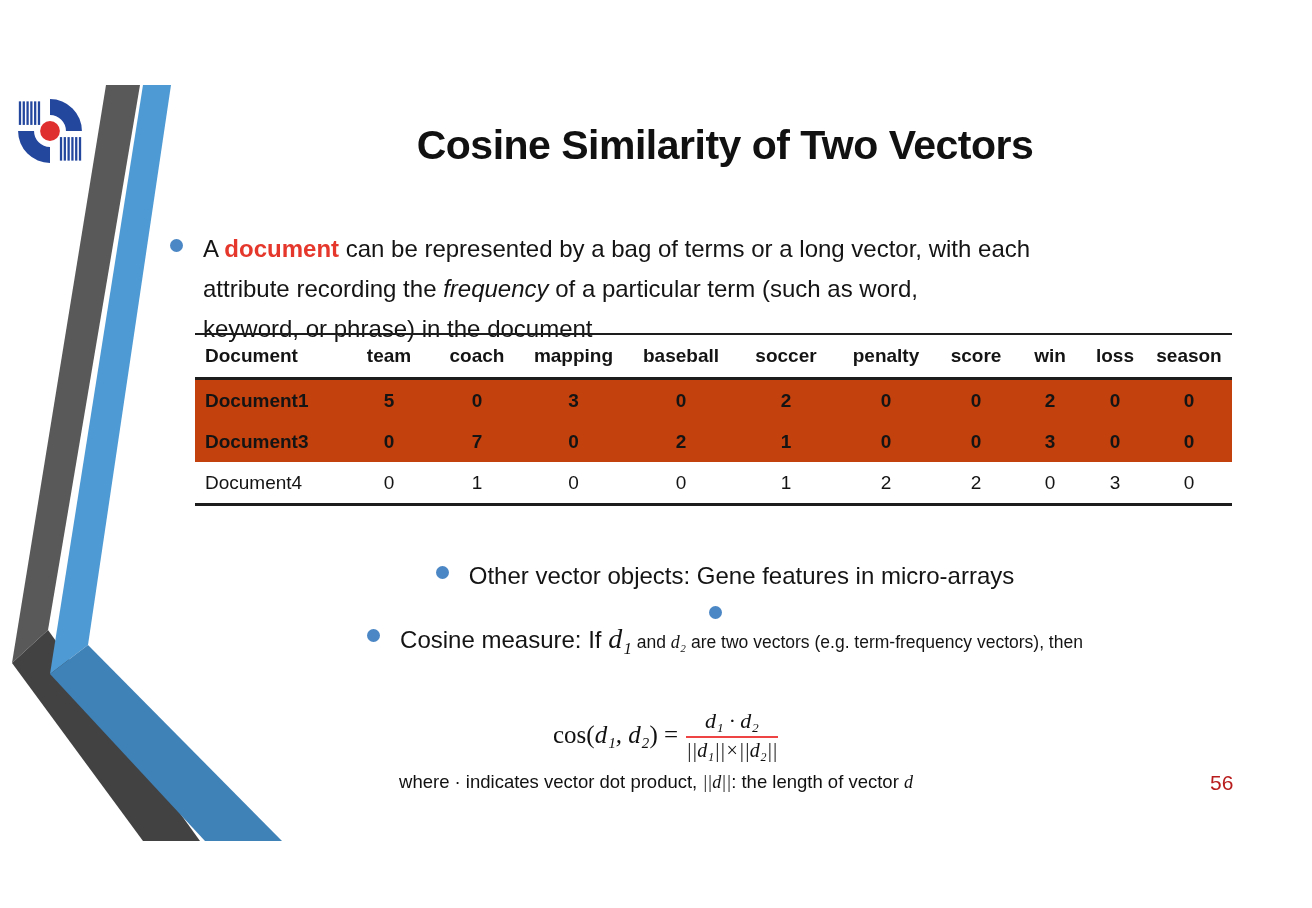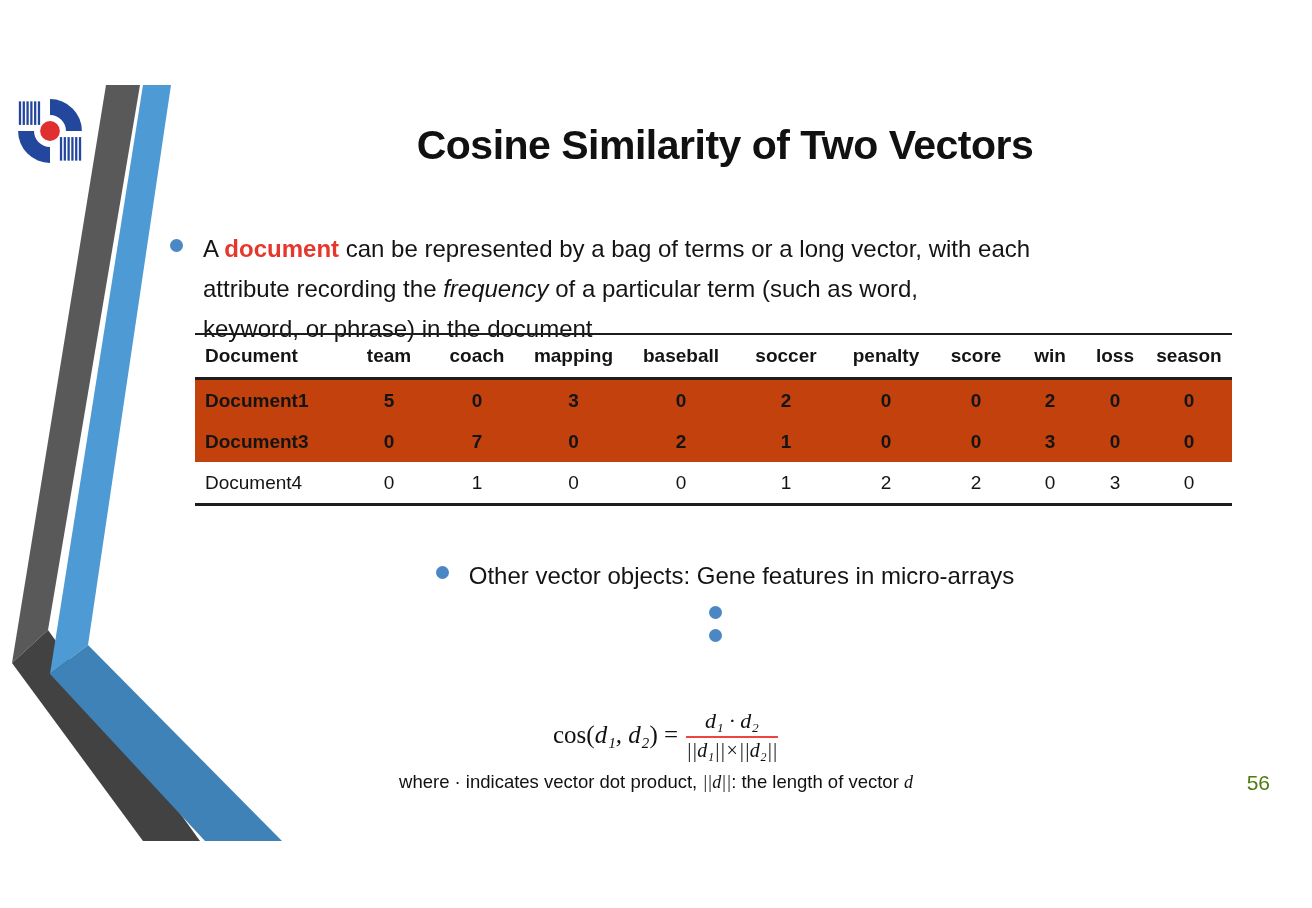--- a/index.html
+++ b/index.html
@@ -174,6 +174,7 @@
     </div>
     <div class="bullet-row" style="position:static;">
       <span class="dot"></span>
+      <p class="btxt"><span>Cosine measure: If </span><span class="mbig">d₁</span><span class="small-sans"> and </span><span class="msmall">d₂</span><span class="small-sans"> are two vectors (e.g. term-frequency vectors), then</span></p>
     </div>
   </div>
 

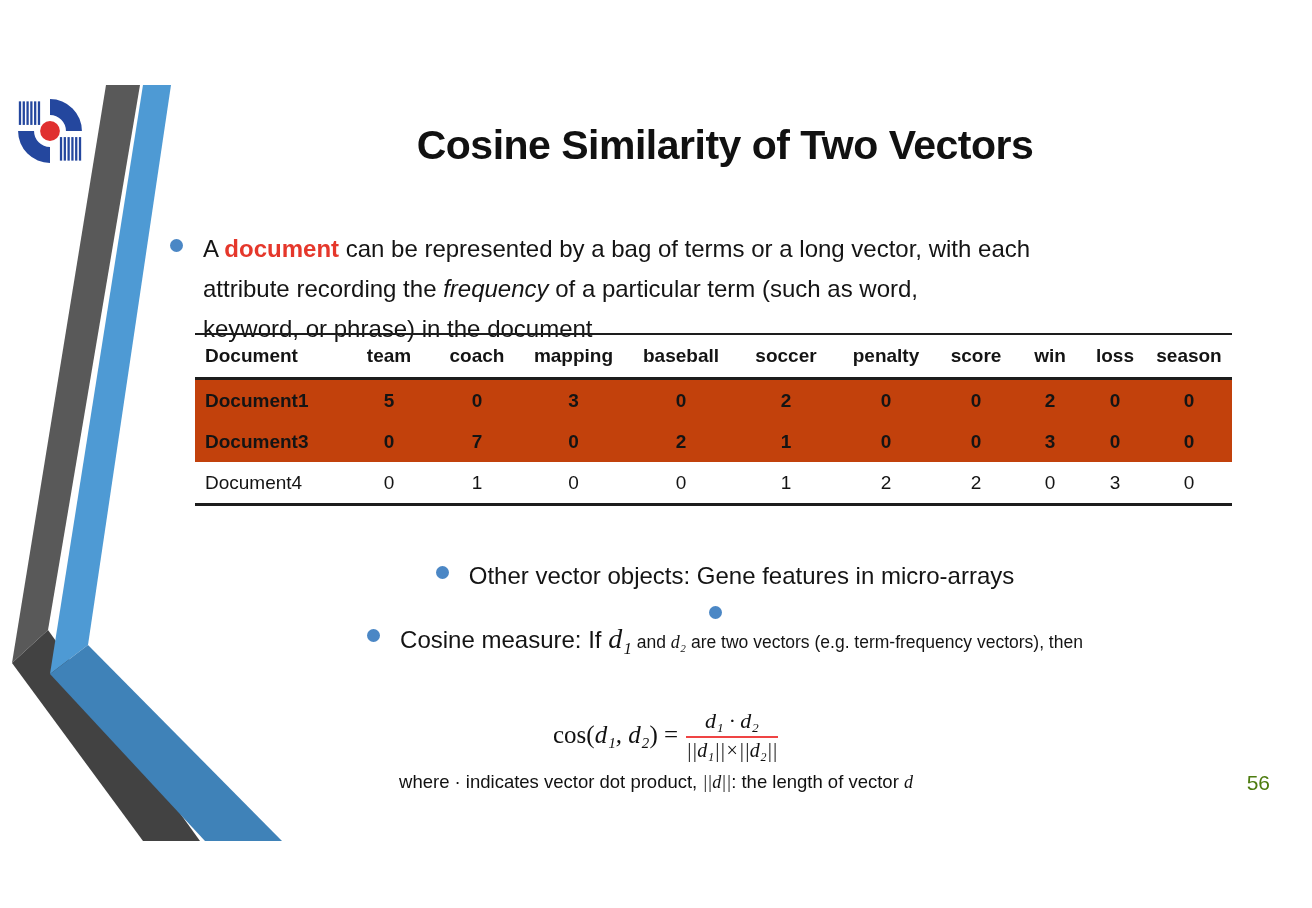--- a/index.html
+++ b/index.html
@@ -45,7 +45,7 @@
   .fden{display:block;font-style:italic;font-size:20px;padding-top:1px;}
   .fit{font-style:italic;}
   .fnote{position:absolute;left:0;top:771px;width:1312px;text-align:center;font-size:18.5px;color:#111;}
-  .pagenum{position:absolute;left:1210px;top:771px;width:60px;text-align:right;font-size:21px;color:#4d7c0f;}
+  .pagenum{position:absolute;left:1210px;top:771px;width:60px;text-align:left;font-size:21px;color:#b91c1c;}
 </style>
 </head>
 <body>

